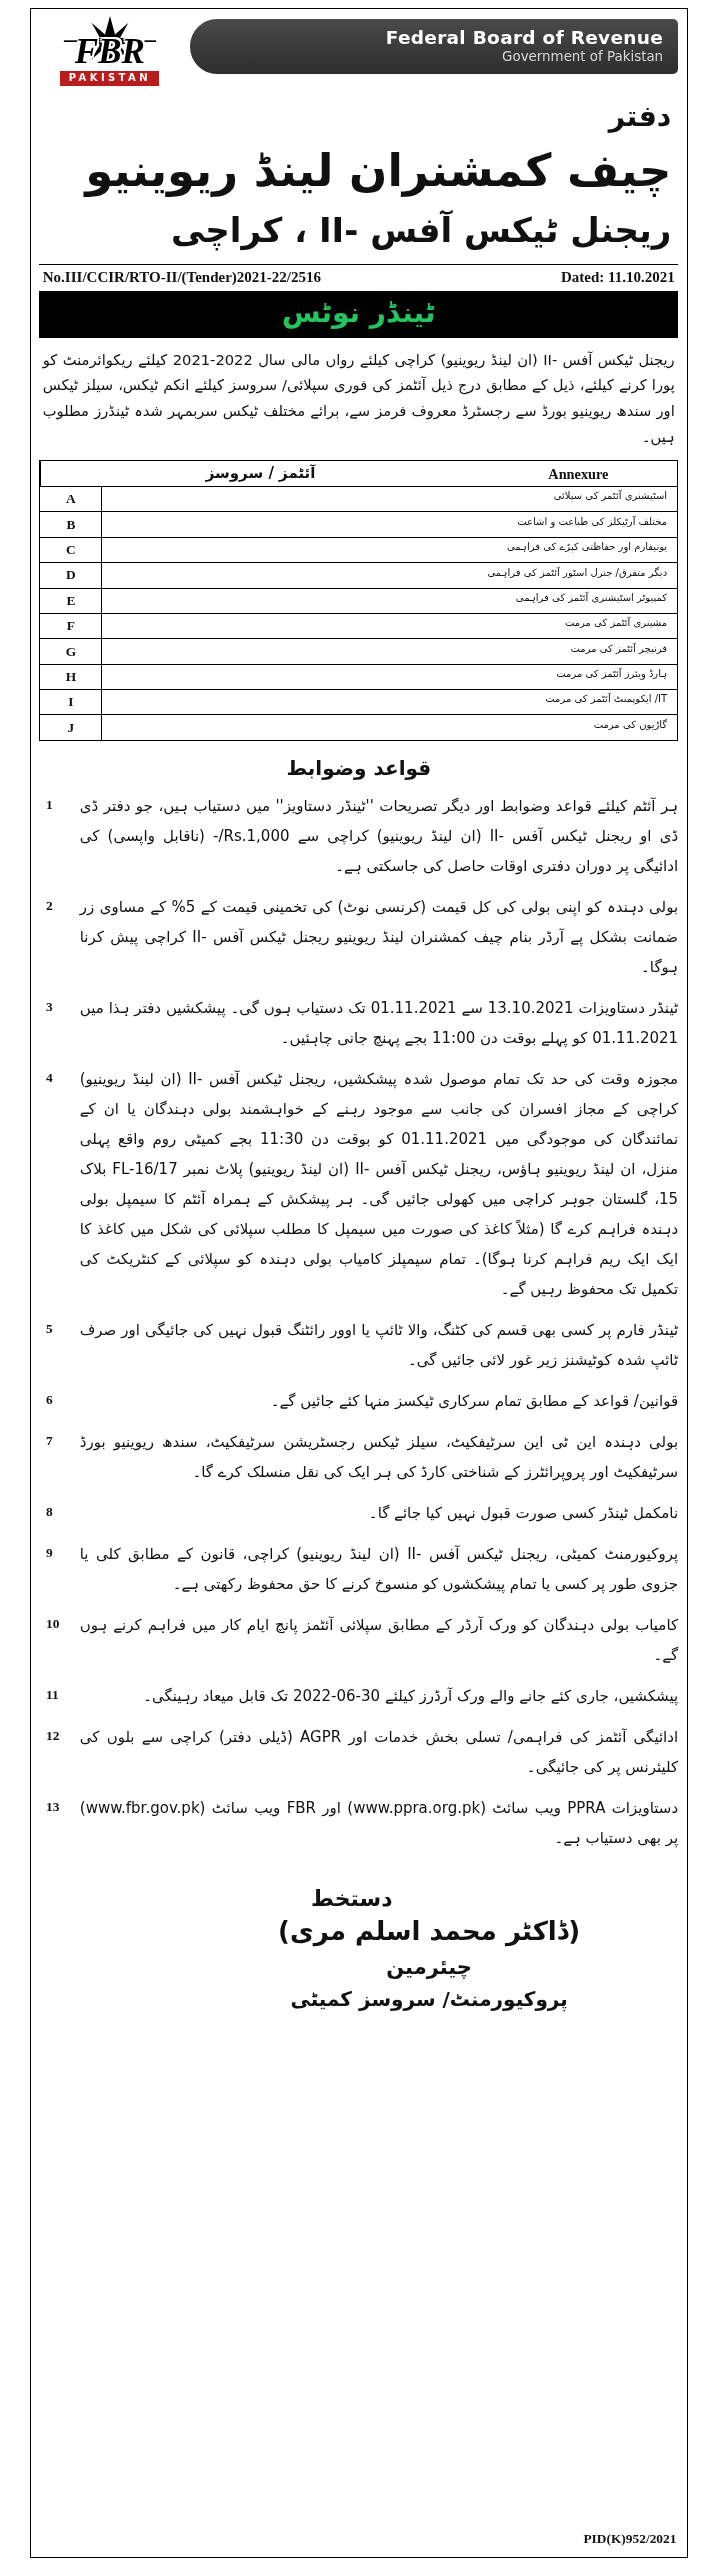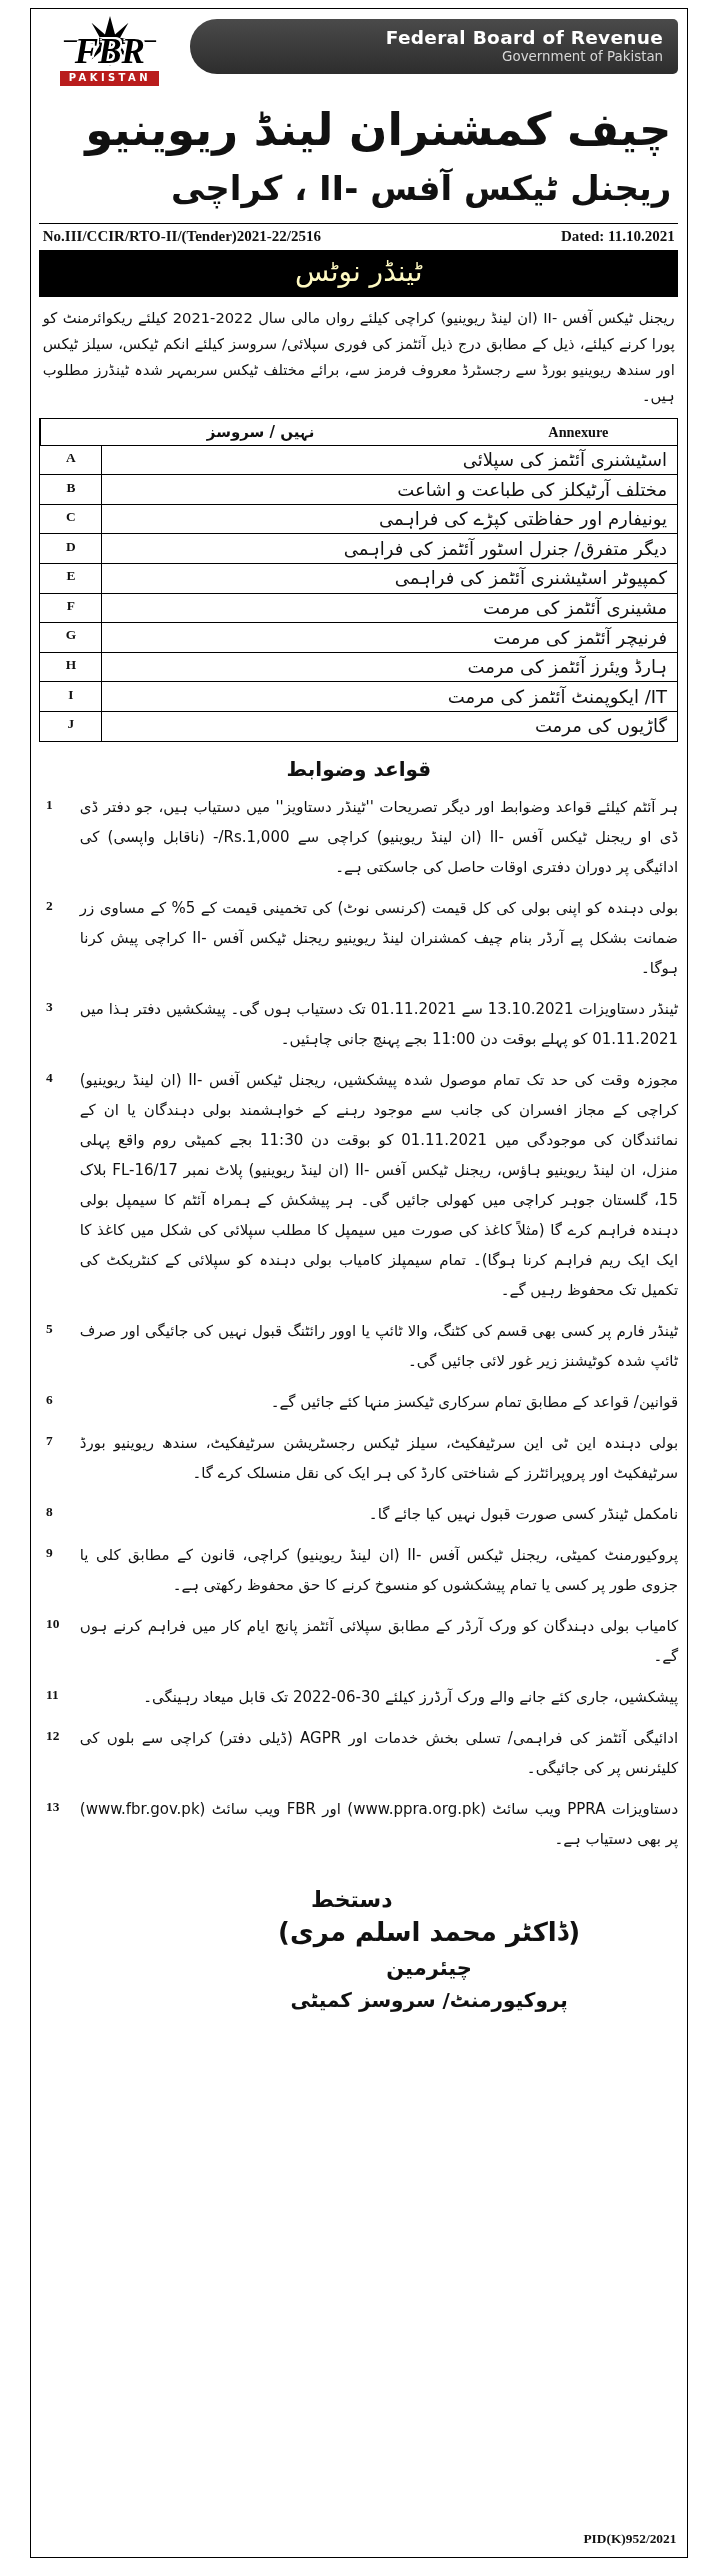--- a/index.html
+++ b/index.html
@@ -138,6 +138,7 @@
     </div>
 
     <div class="title-block">
+      <div class="title-line title-line-1">دفتر</div>
       <div class="title-line title-line-2">چیف کمشنران لینڈ ریوینیو</div>
       <div class="title-line title-line-3">ریجنل ٹیکس آفس -II ، کراچی</div>
     </div>

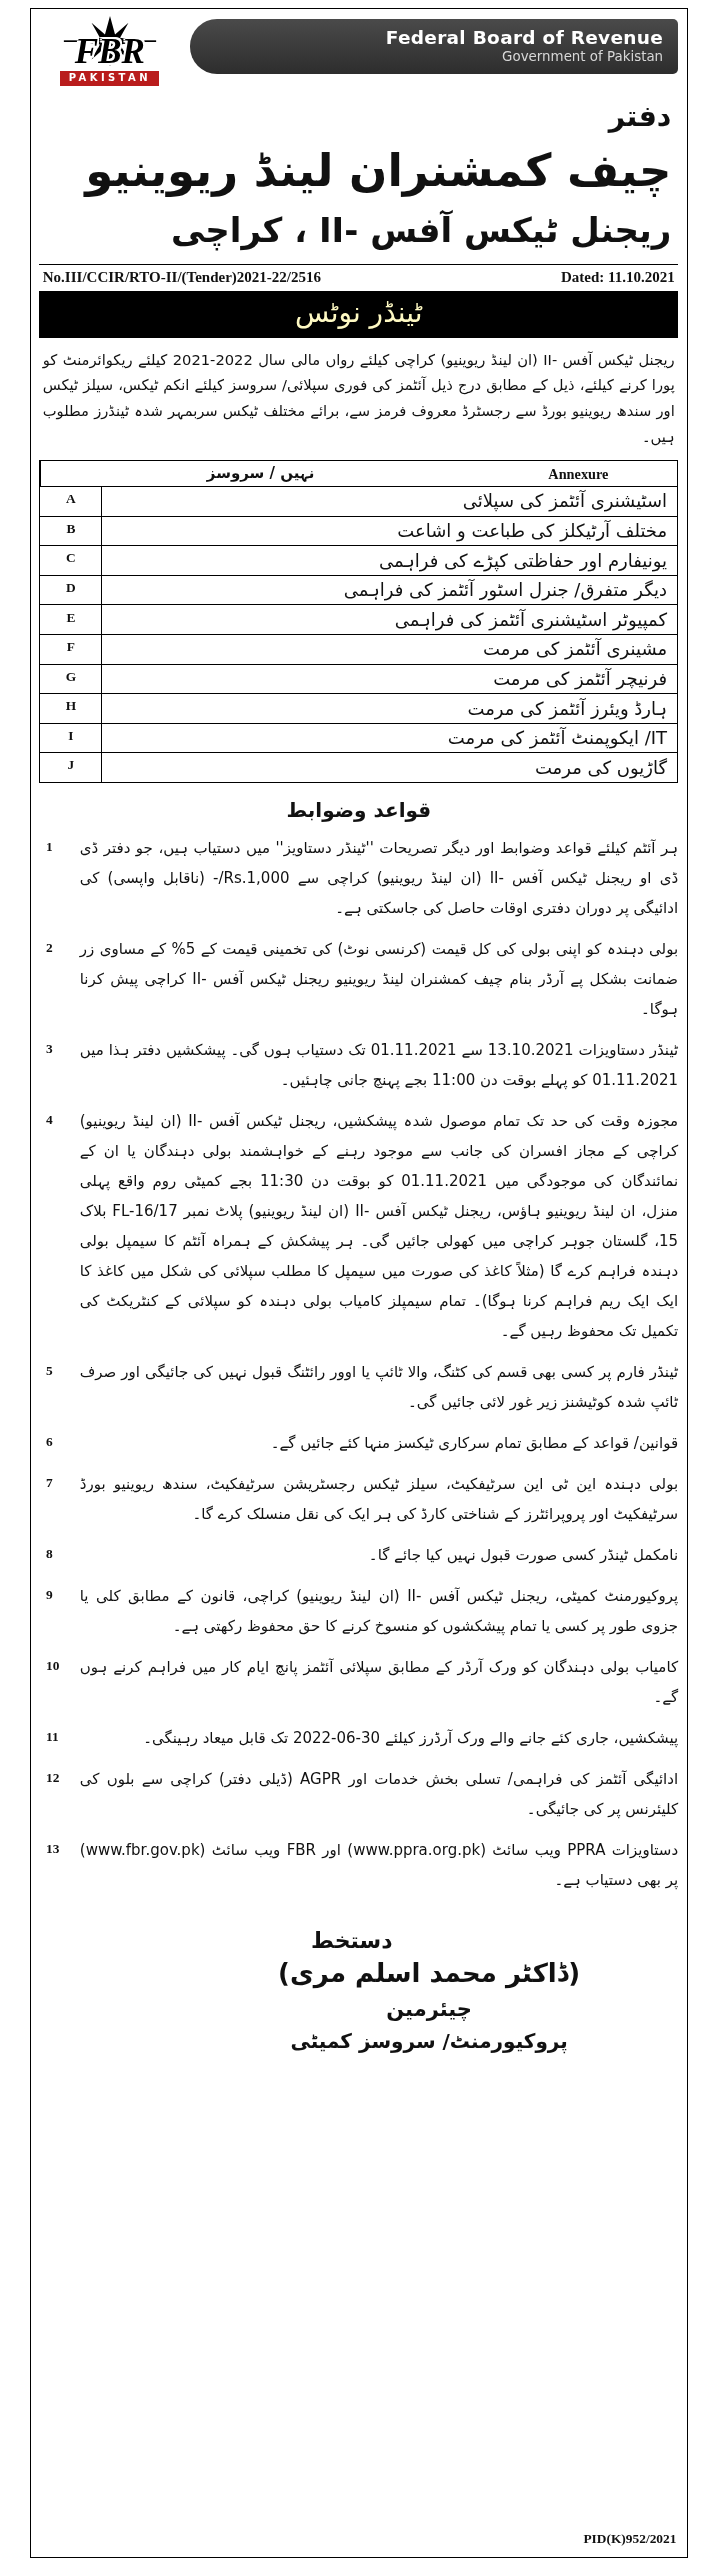--- a/index.html
+++ b/index.html
@@ -52,7 +52,7 @@
 
   
   .tender-banner {
-    background: #000; color: #fef9c3; text-align: center; font-weight: 400;
+    background: #000; color: #22c55e; text-align: center; font-weight: 700;
     font-size: 28px; padding: 5px 0 8.4px; line-height: 1.2;
   }
 

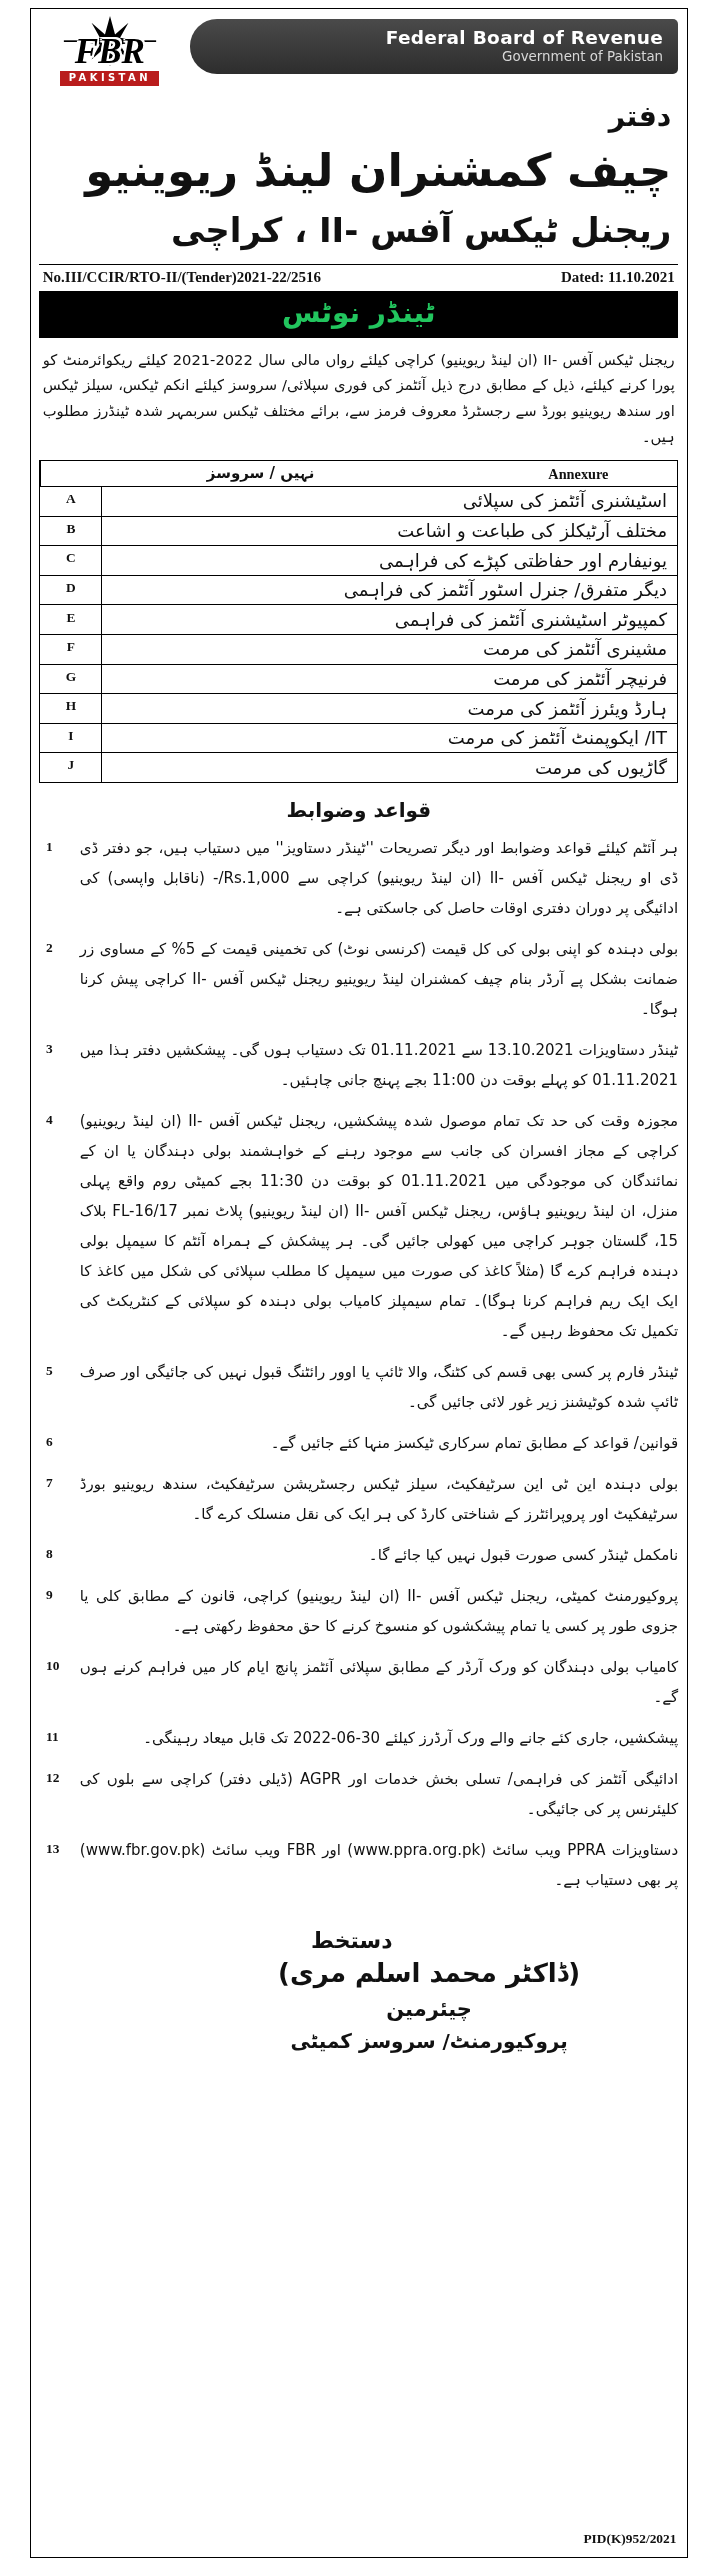--- a/index.html
+++ b/index.html
@@ -154,7 +154,7 @@
 
     <div class="items-table">
       <div class="tbl-header">
-        <div class="th-items">نہیں / سروسز</div>
+        <div class="th-items">آئٹمز / سروسز</div>
         <div class="th-annex">Annexure</div>
       </div>
 

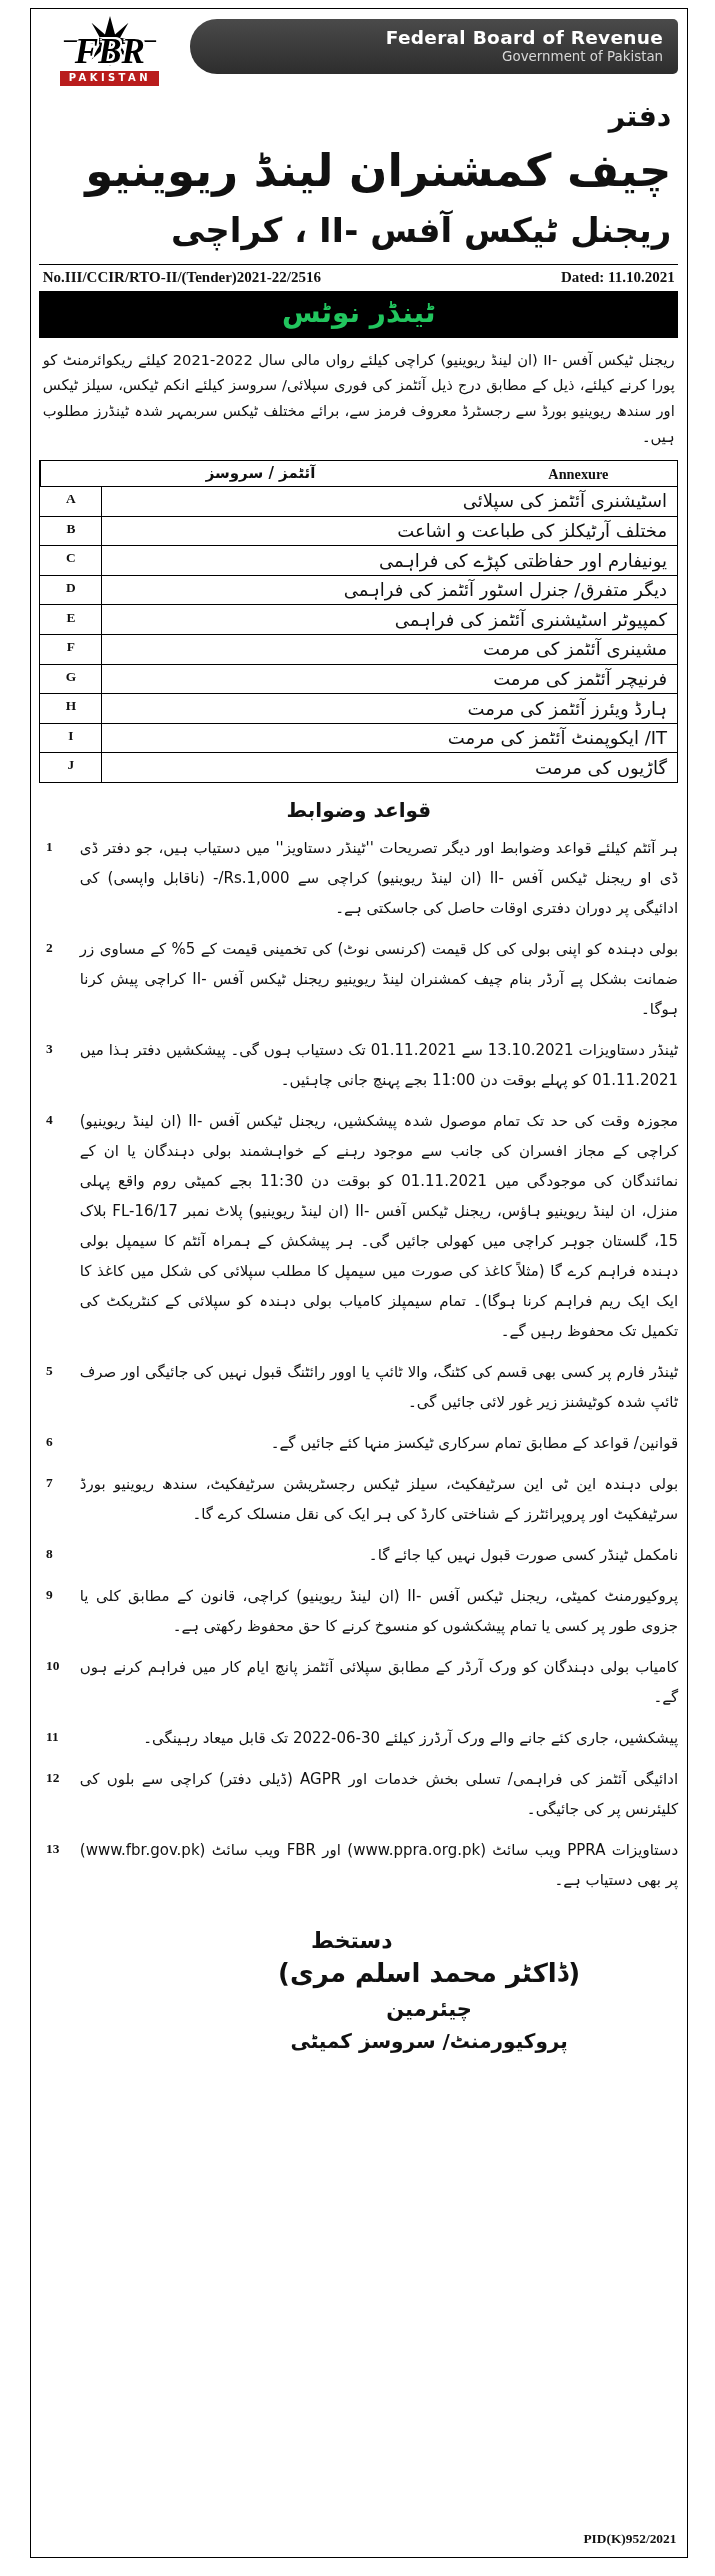--- a/index.html
+++ b/index.html
@@ -82,7 +82,7 @@
     padding: 4.2px 3.4px; border-right: 0.8px solid #000;
   }
   .td-item {
-    flex: 1; direction: rtl; text-align: right; font-size: 18px;
+    flex: 1; direction: rtl; text-align: right; font-size: 10px;
     padding: 3.4px 10px 4.2px; font-weight: 500;
   }
 

